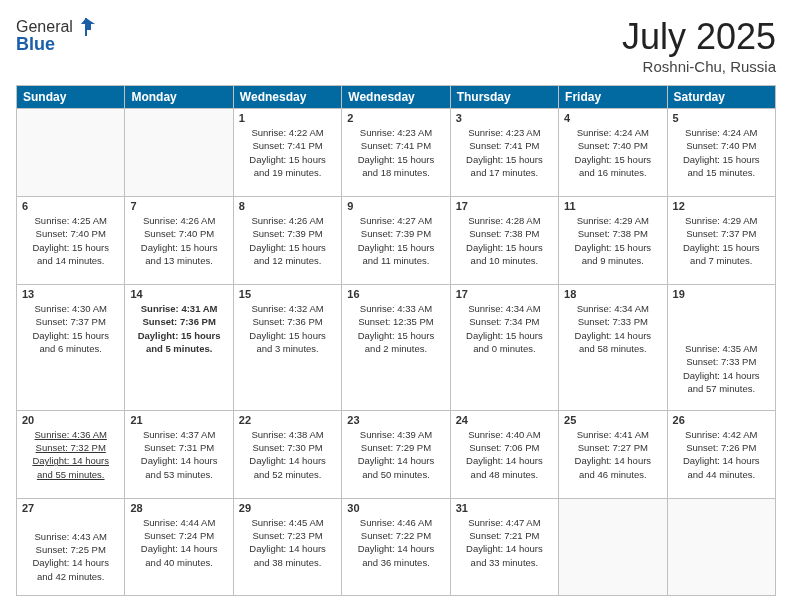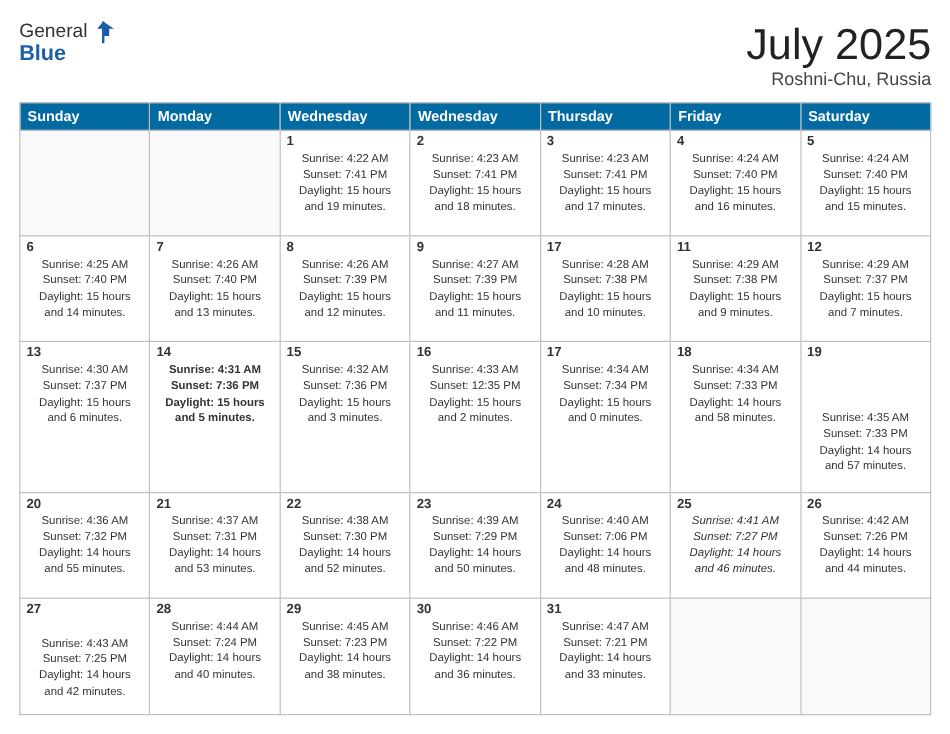--- a/index.html
+++ b/index.html
@@ -263,7 +263,7 @@
         <tr>
           <td>
             <div class="day-number">20</div>
-            <div class="day-info" style="white-space: pre-line;">Sunrise: 4:36 AM
+            <div class="day-info" style="white-space: pre-line; text-decoration: underline;">Sunrise: 4:36 AM
 Sunset: 7:32 PM
 Daylight: 14 hours
 and 55 minutes.</div>

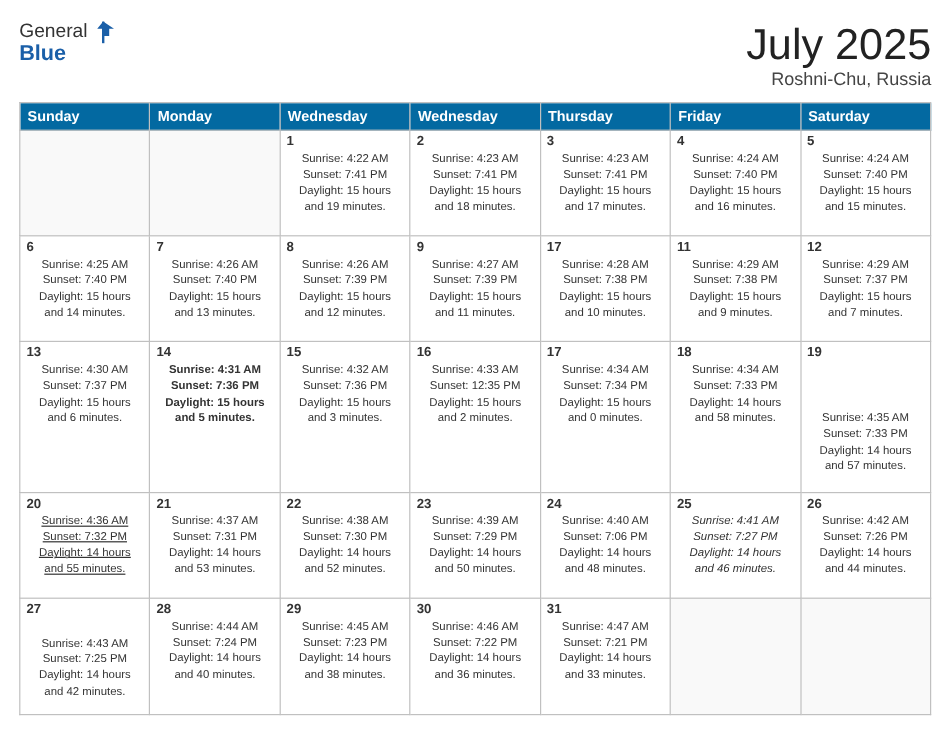--- a/index.html
+++ b/index.html
@@ -298,7 +298,7 @@
           </td>
           <td>
             <div class="day-number">25</div>
-            <div class="day-info" style="white-space: pre-line; font-style: italic;">Sunrise: 4:41 AM
+            <div class="day-info" style="white-space: pre-line;">Sunrise: 4:41 AM
 Sunset: 7:27 PM
 Daylight: 14 hours
 and 46 minutes.</div>

